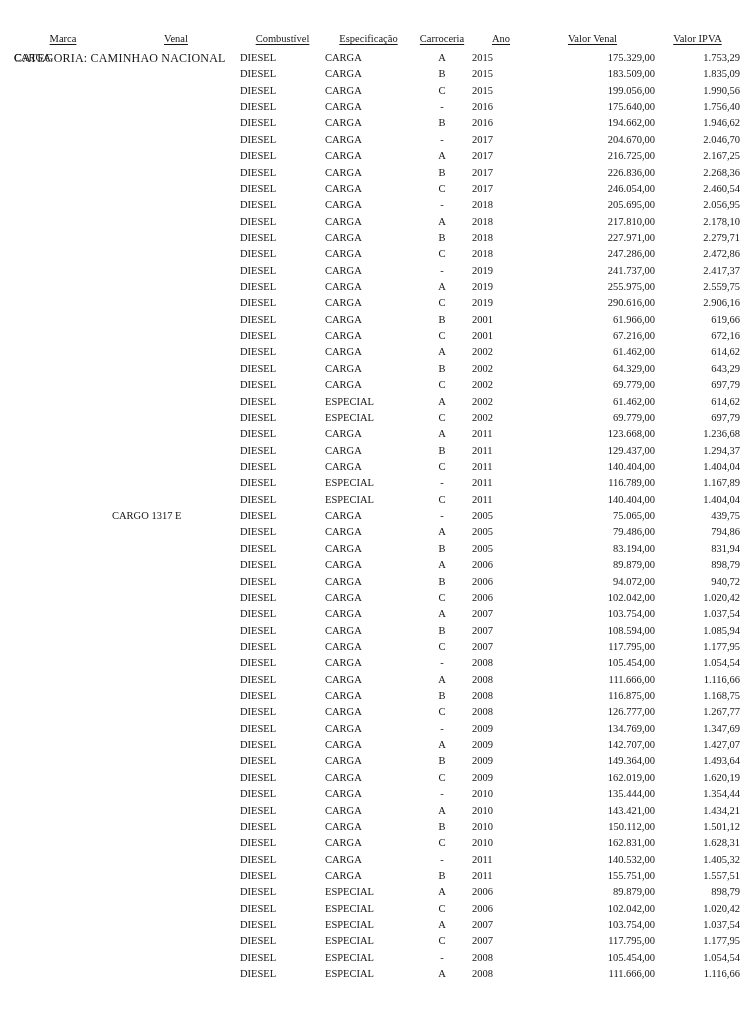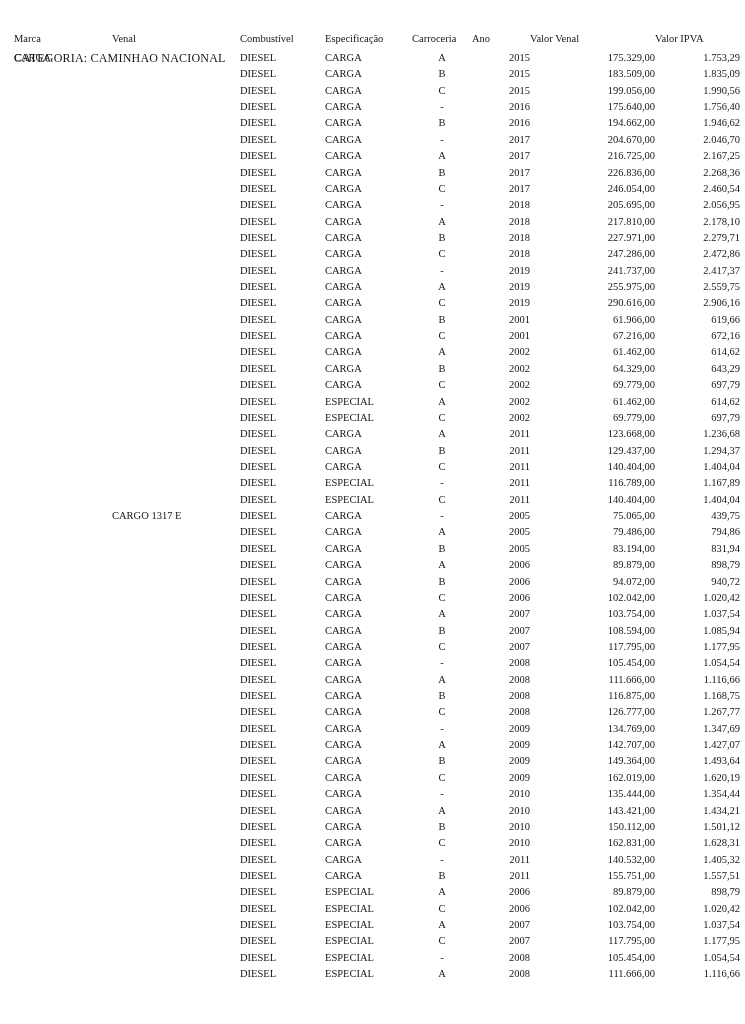--- a/index.html
+++ b/index.html
@@ -47,7 +47,8 @@
     height: 17px;
     padding-top: 6px;
     vertical-align: top;
-    text-align: left;
+    text-align: center;
+    text-decoration: underline;
     text-underline-offset: 2px;
     margin-top: 25px;
   }

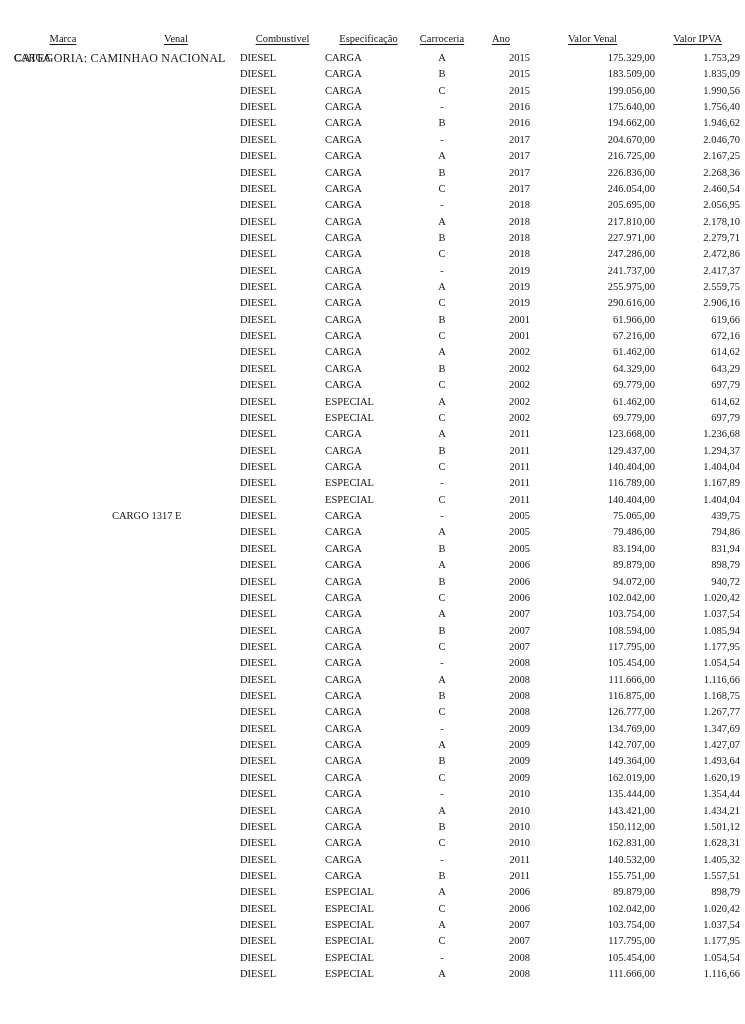--- a/index.html
+++ b/index.html
@@ -67,7 +67,7 @@
   th:nth-child(8) { width: 85px; }
   
   td:nth-child(5) { text-align: center; }
-  td:nth-child(6) { text-align: right; padding-left: 10px; }
+  td:nth-child(6) { text-align: left; padding-left: 10px; }
   td:nth-child(7), td:nth-child(8) { text-align: right; padding-right: 3px; }
   th:nth-child(5), th:nth-child(6), th:nth-child(7), th:nth-child(8) { text-align: center; }
   th:nth-child(6) { padding-left: 10px; }

